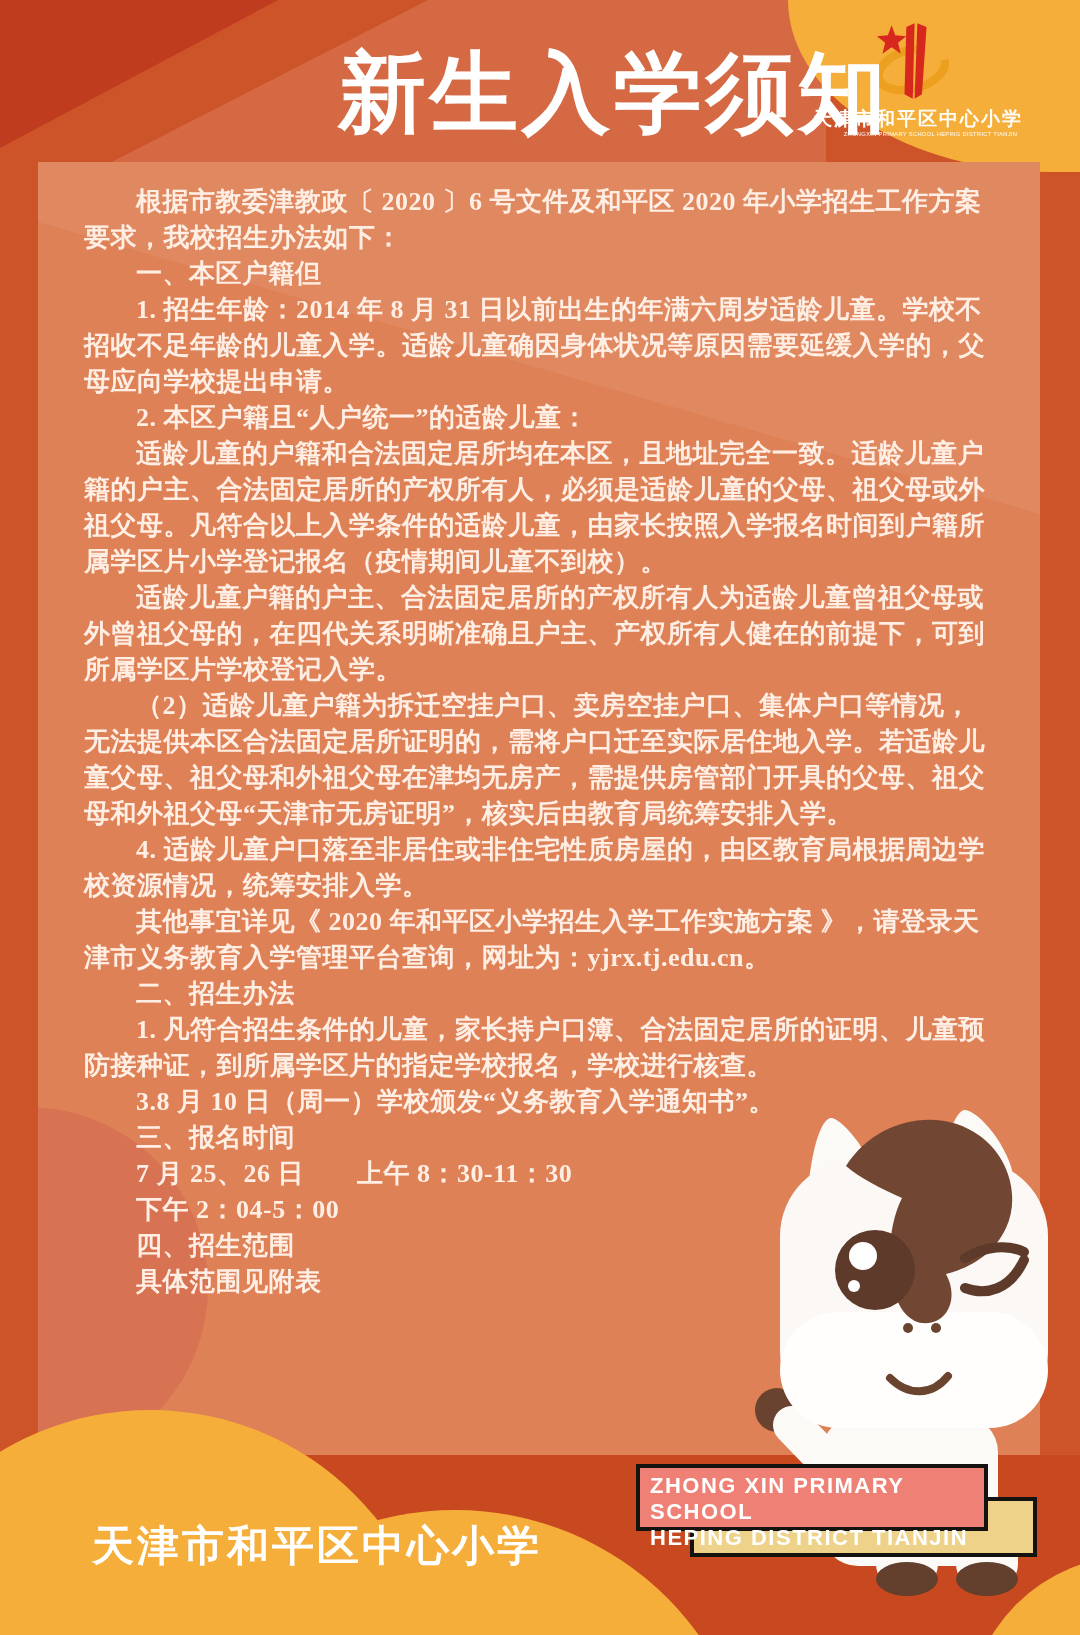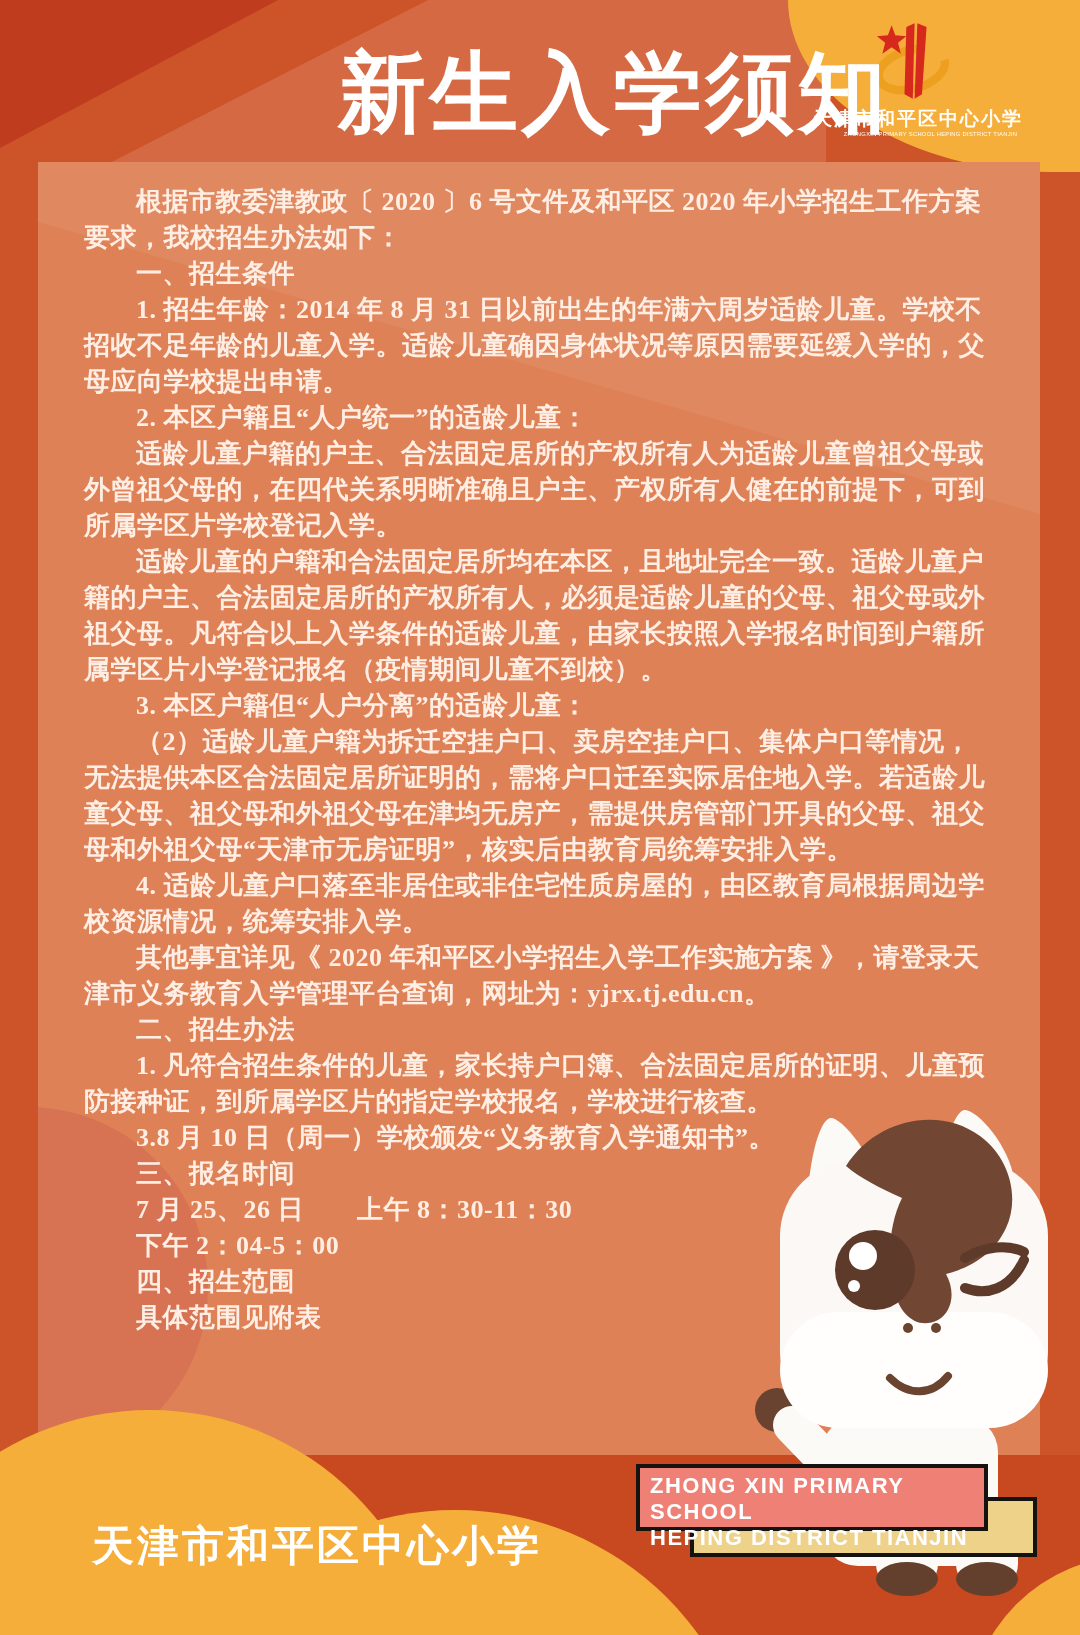--- a/index.html
+++ b/index.html
@@ -77,7 +77,7 @@
     <div class="card-blob"></div>
     <div class="content">
         <p>根据市教委津教政〔 2020 〕6 号文件及和平区 2020 年小学招生工作方案要求，我校招生办法如下：</p>
-        <p>一、招生条件</p>
+        <p>一、本区户籍但</p>
         <p>1. 招生年龄：2014 年 8 月 31 日以前出生的年满六周岁适龄儿童。学校不招收不足年龄的儿童入学。适龄儿童确因身体状况等原因需要延缓入学的，父母应向学校提出申请。</p>
         <p>2. 本区户籍且“人户统一”的适龄儿童：</p>
         <p>适龄儿童户籍的户主、合法固定居所的产权所有人为适龄儿童曾祖父母或外曾祖父母的，在四代关系明晰准确且户主、产权所有人健在的前提下，可到所属学区片学校登记入学。</p>

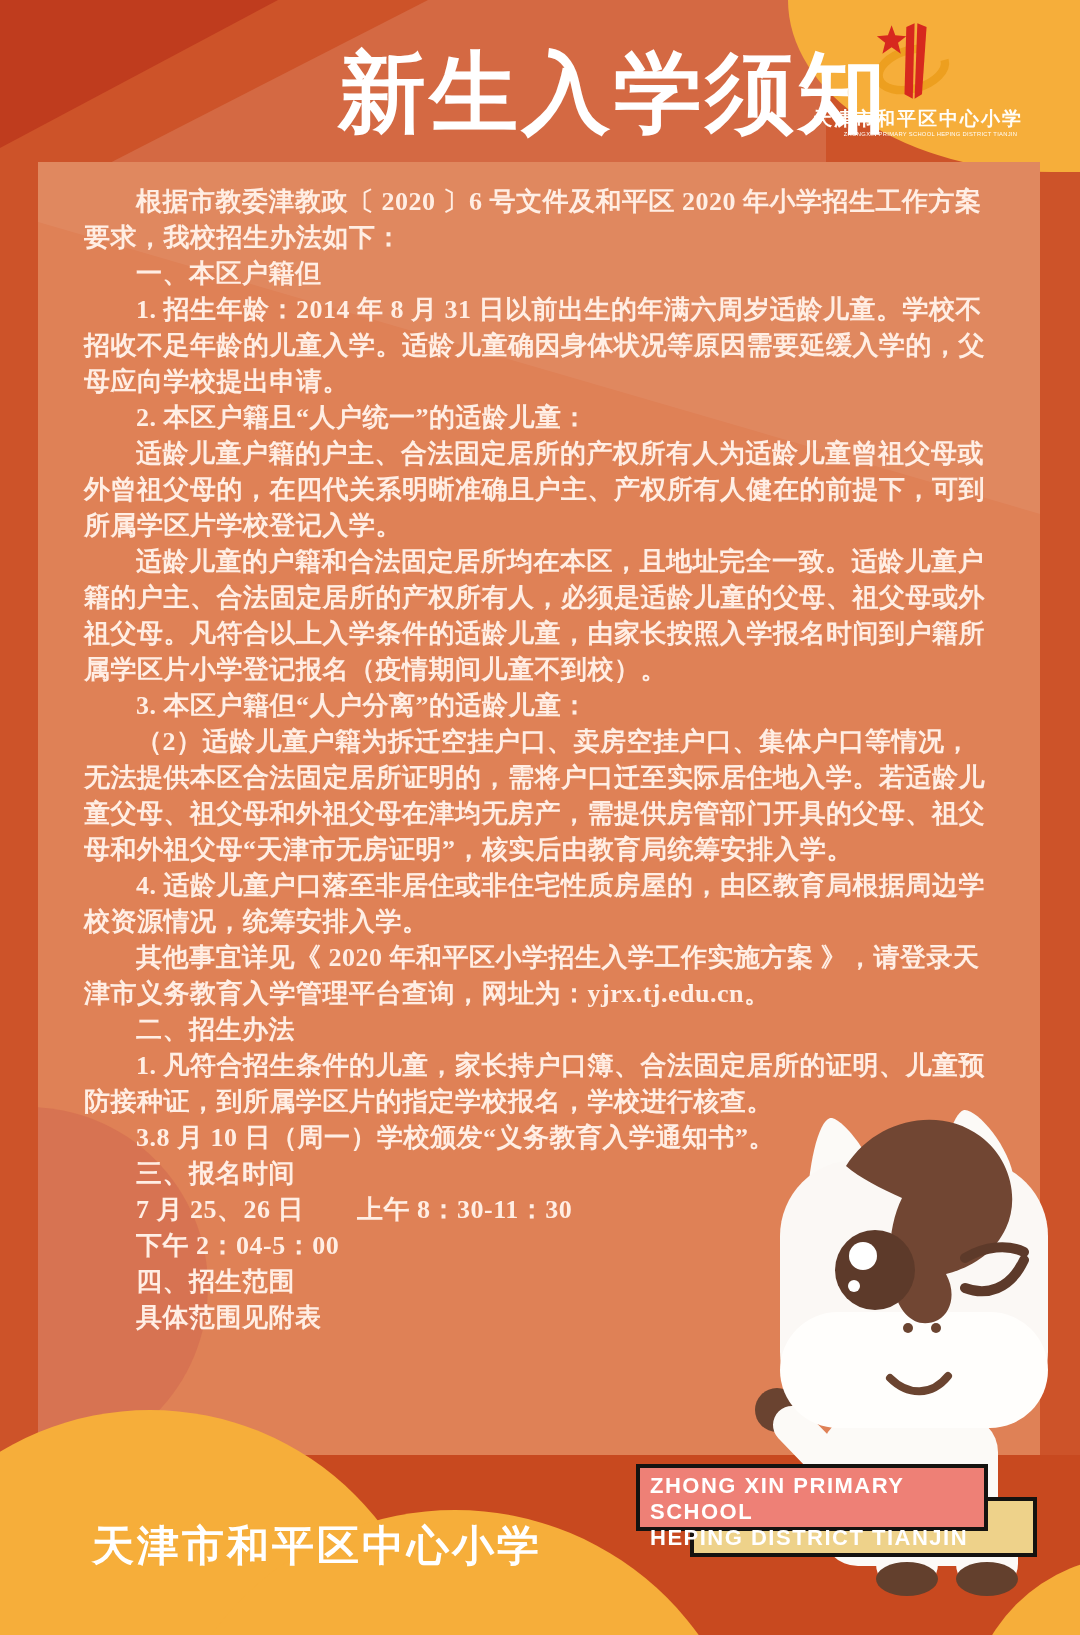--- a/index.html
+++ b/index.html
@@ -80,8 +80,8 @@
         <p>一、本区户籍但</p>
         <p>1. 招生年龄：2014 年 8 月 31 日以前出生的年满六周岁适龄儿童。学校不招收不足年龄的儿童入学。适龄儿童确因身体状况等原因需要延缓入学的，父母应向学校提出申请。</p>
         <p>2. 本区户籍且“人户统一”的适龄儿童：</p>
+        <p>适龄儿童的户籍和合法固定居所均在本区，且地址完全一致。适龄儿童户籍的户主、合法固定居所的产权所有人，必须是适龄儿童的父母、祖父母或外祖父母。凡符合以上入学条件的适龄儿童，由家长按照入学报名时间到户籍所属学区片小学登记报名（疫情期间儿童不到校）。</p>
         <p>适龄儿童户籍的户主、合法固定居所的产权所有人为适龄儿童曾祖父母或外曾祖父母的，在四代关系明晰准确且户主、产权所有人健在的前提下，可到所属学区片学校登记入学。</p>
-        <p>适龄儿童的户籍和合法固定居所均在本区，且地址完全一致。适龄儿童户籍的户主、合法固定居所的产权所有人，必须是适龄儿童的父母、祖父母或外祖父母。凡符合以上入学条件的适龄儿童，由家长按照入学报名时间到户籍所属学区片小学登记报名（疫情期间儿童不到校）。</p>
         <p>3. 本区户籍但“人户分离”的适龄儿童：</p>
         <p>（2）适龄儿童户籍为拆迁空挂户口、卖房空挂户口、集体户口等情况，无法提供本区合法固定居所证明的，需将户口迁至实际居住地入学。若适龄儿童父母、祖父母和外祖父母在津均无房产，需提供房管部门开具的父母、祖父母和外祖父母“天津市无房证明”，核实后由教育局统筹安排入学。</p>
         <p>4. 适龄儿童户口落至非居住或非住宅性质房屋的，由区教育局根据周边学校资源情况，统筹安排入学。</p>

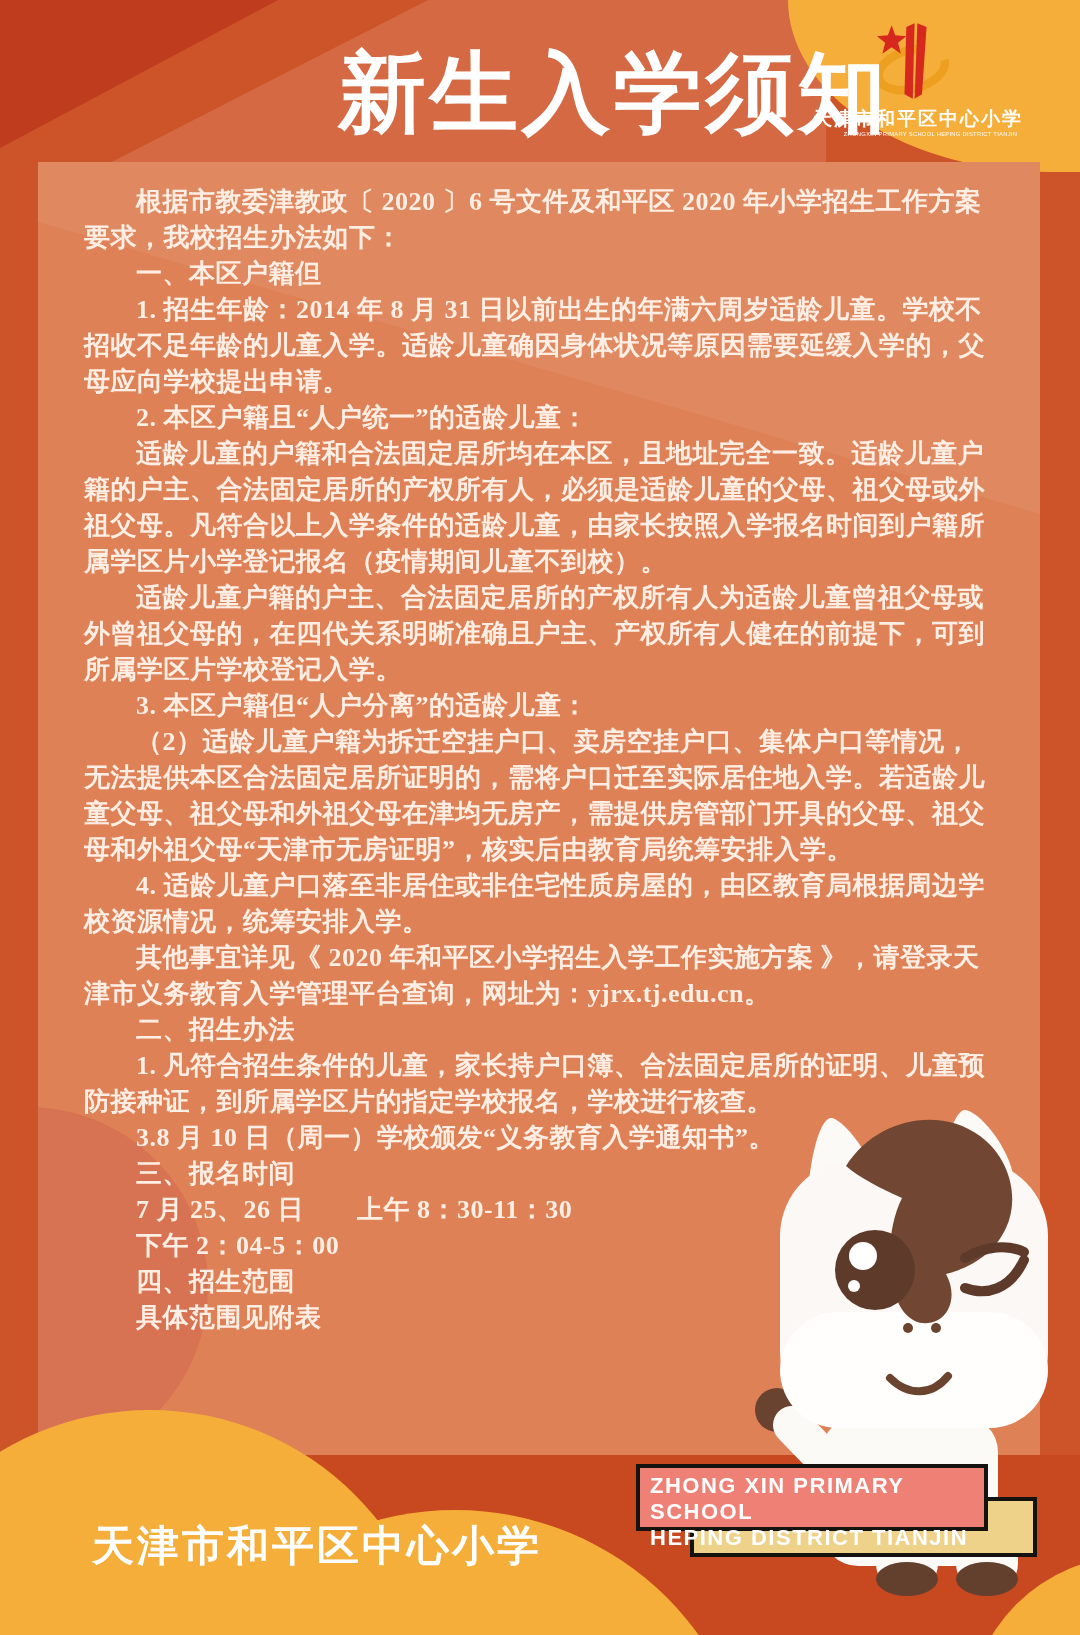--- a/index.html
+++ b/index.html
@@ -82,7 +82,6 @@
         <p>2. 本区户籍且“人户统一”的适龄儿童：</p>
         <p>适龄儿童的户籍和合法固定居所均在本区，且地址完全一致。适龄儿童户籍的户主、合法固定居所的产权所有人，必须是适龄儿童的父母、祖父母或外祖父母。凡符合以上入学条件的适龄儿童，由家长按照入学报名时间到户籍所属学区片小学登记报名（疫情期间儿童不到校）。</p>
         <p>适龄儿童户籍的户主、合法固定居所的产权所有人为适龄儿童曾祖父母或外曾祖父母的，在四代关系明晰准确且户主、产权所有人健在的前提下，可到所属学区片学校登记入学。</p>
-        <p>3. 本区户籍但“人户分离”的适龄儿童：</p>
         <p>（2）适龄儿童户籍为拆迁空挂户口、卖房空挂户口、集体户口等情况，无法提供本区合法固定居所证明的，需将户口迁至实际居住地入学。若适龄儿童父母、祖父母和外祖父母在津均无房产，需提供房管部门开具的父母、祖父母和外祖父母“天津市无房证明”，核实后由教育局统筹安排入学。</p>
         <p>4. 适龄儿童户口落至非居住或非住宅性质房屋的，由区教育局根据周边学校资源情况，统筹安排入学。</p>
         <p>其他事宜详见《 2020 年和平区小学招生入学工作实施方案 》，请登录天津市义务教育入学管理平台查询，网址为：yjrx.tj.edu.cn。</p>

